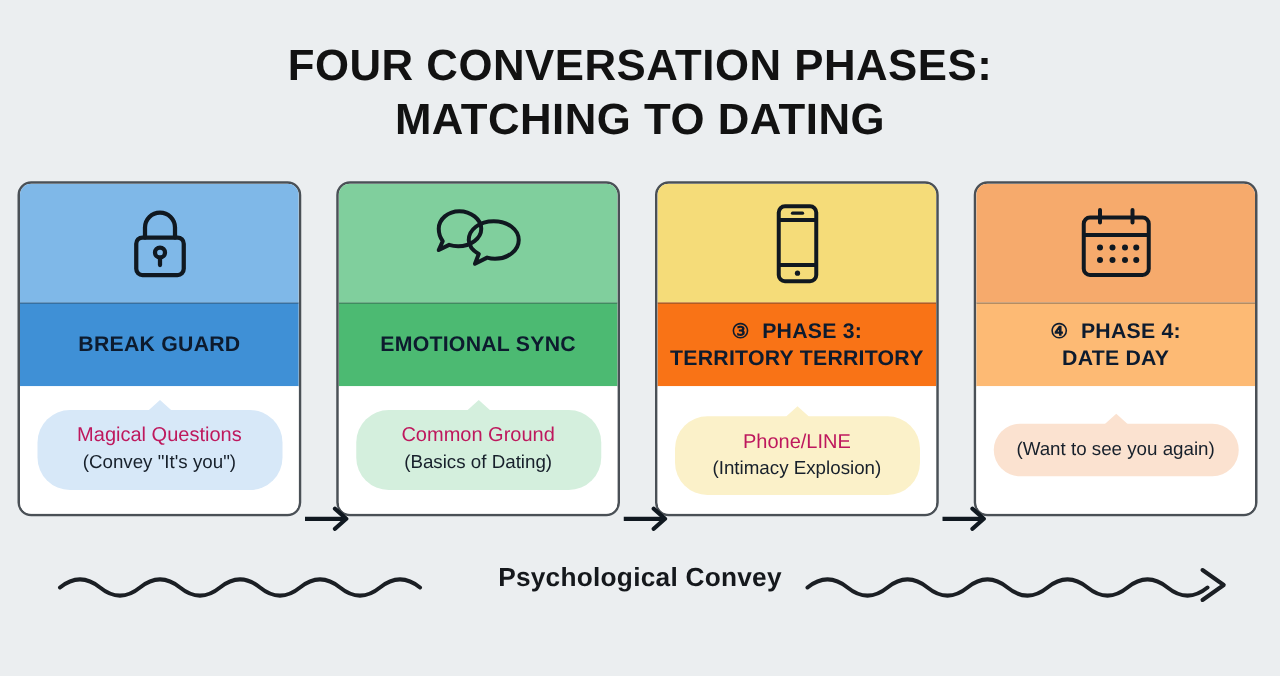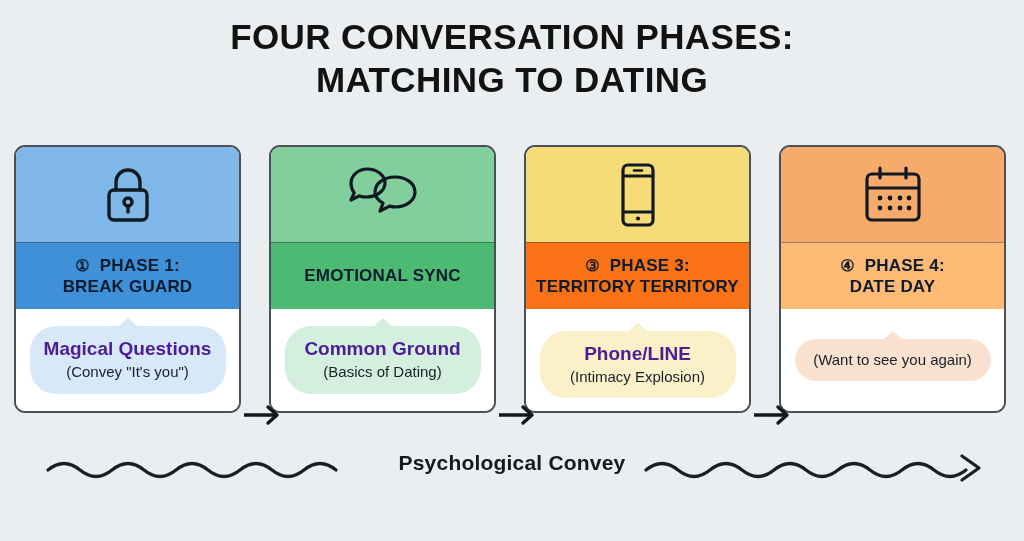--- a/index.html
+++ b/index.html
@@ -17,7 +17,7 @@
   
   .title-block {
     position: absolute;
-    top: 16px;
+    top: 32px;
     left: 0;
     width: 1024px;
     text-align: center;

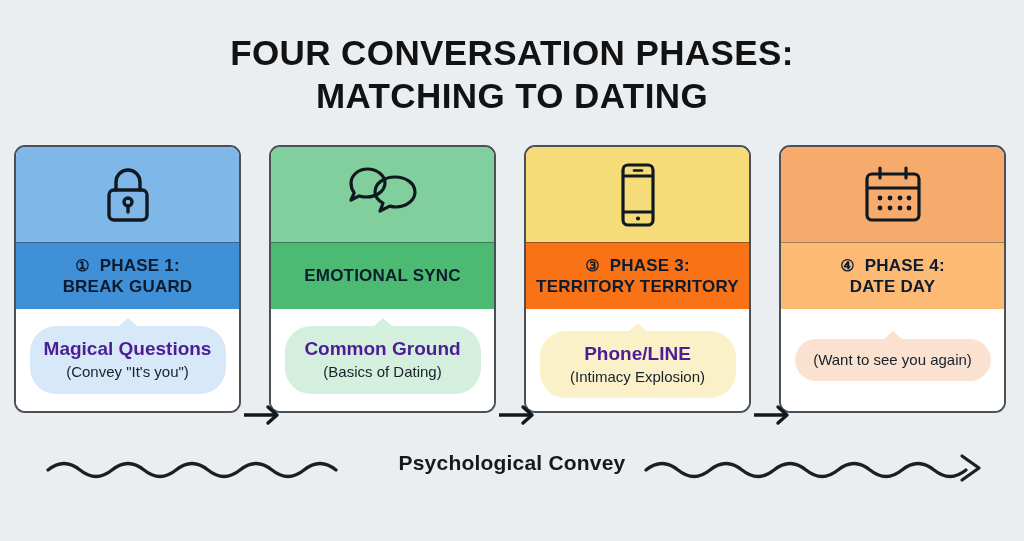--- a/index.html
+++ b/index.html
@@ -180,10 +180,6 @@
       </span>
     </div>
     <div class="band" style="background-color: rgb(63, 144, 214);">
-      <div class="band-l1">
-        <span class="band-num" style="margin-right: 5px;">①</span>
-        <span>PHASE 1:</span>
-      </div>
       <div class="band-l2">BREAK GUARD</div>
     </div>
     <div class="pill-pane">

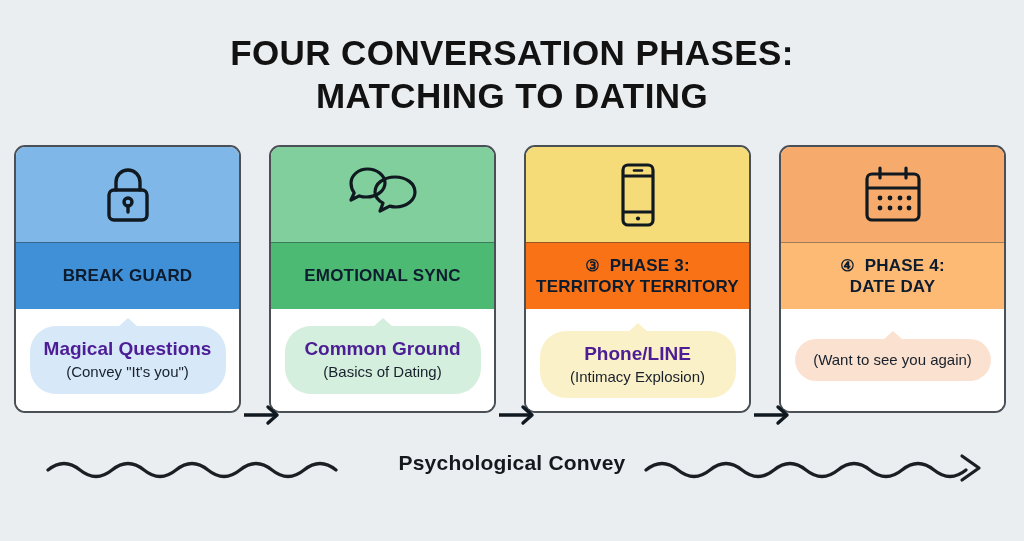--- a/index.html
+++ b/index.html
@@ -112,9 +112,9 @@
     border-bottom: 9px solid currentColor;
   }
   .pill-l1 {
-    font-size: 19px;
-    font-weight: bold;
-    color: #4c1d95;
+    font-size: 16px;
+    font-weight: normal;
+    color: #be185d;
     line-height: 1.3;
     white-space: nowrap;
   }

